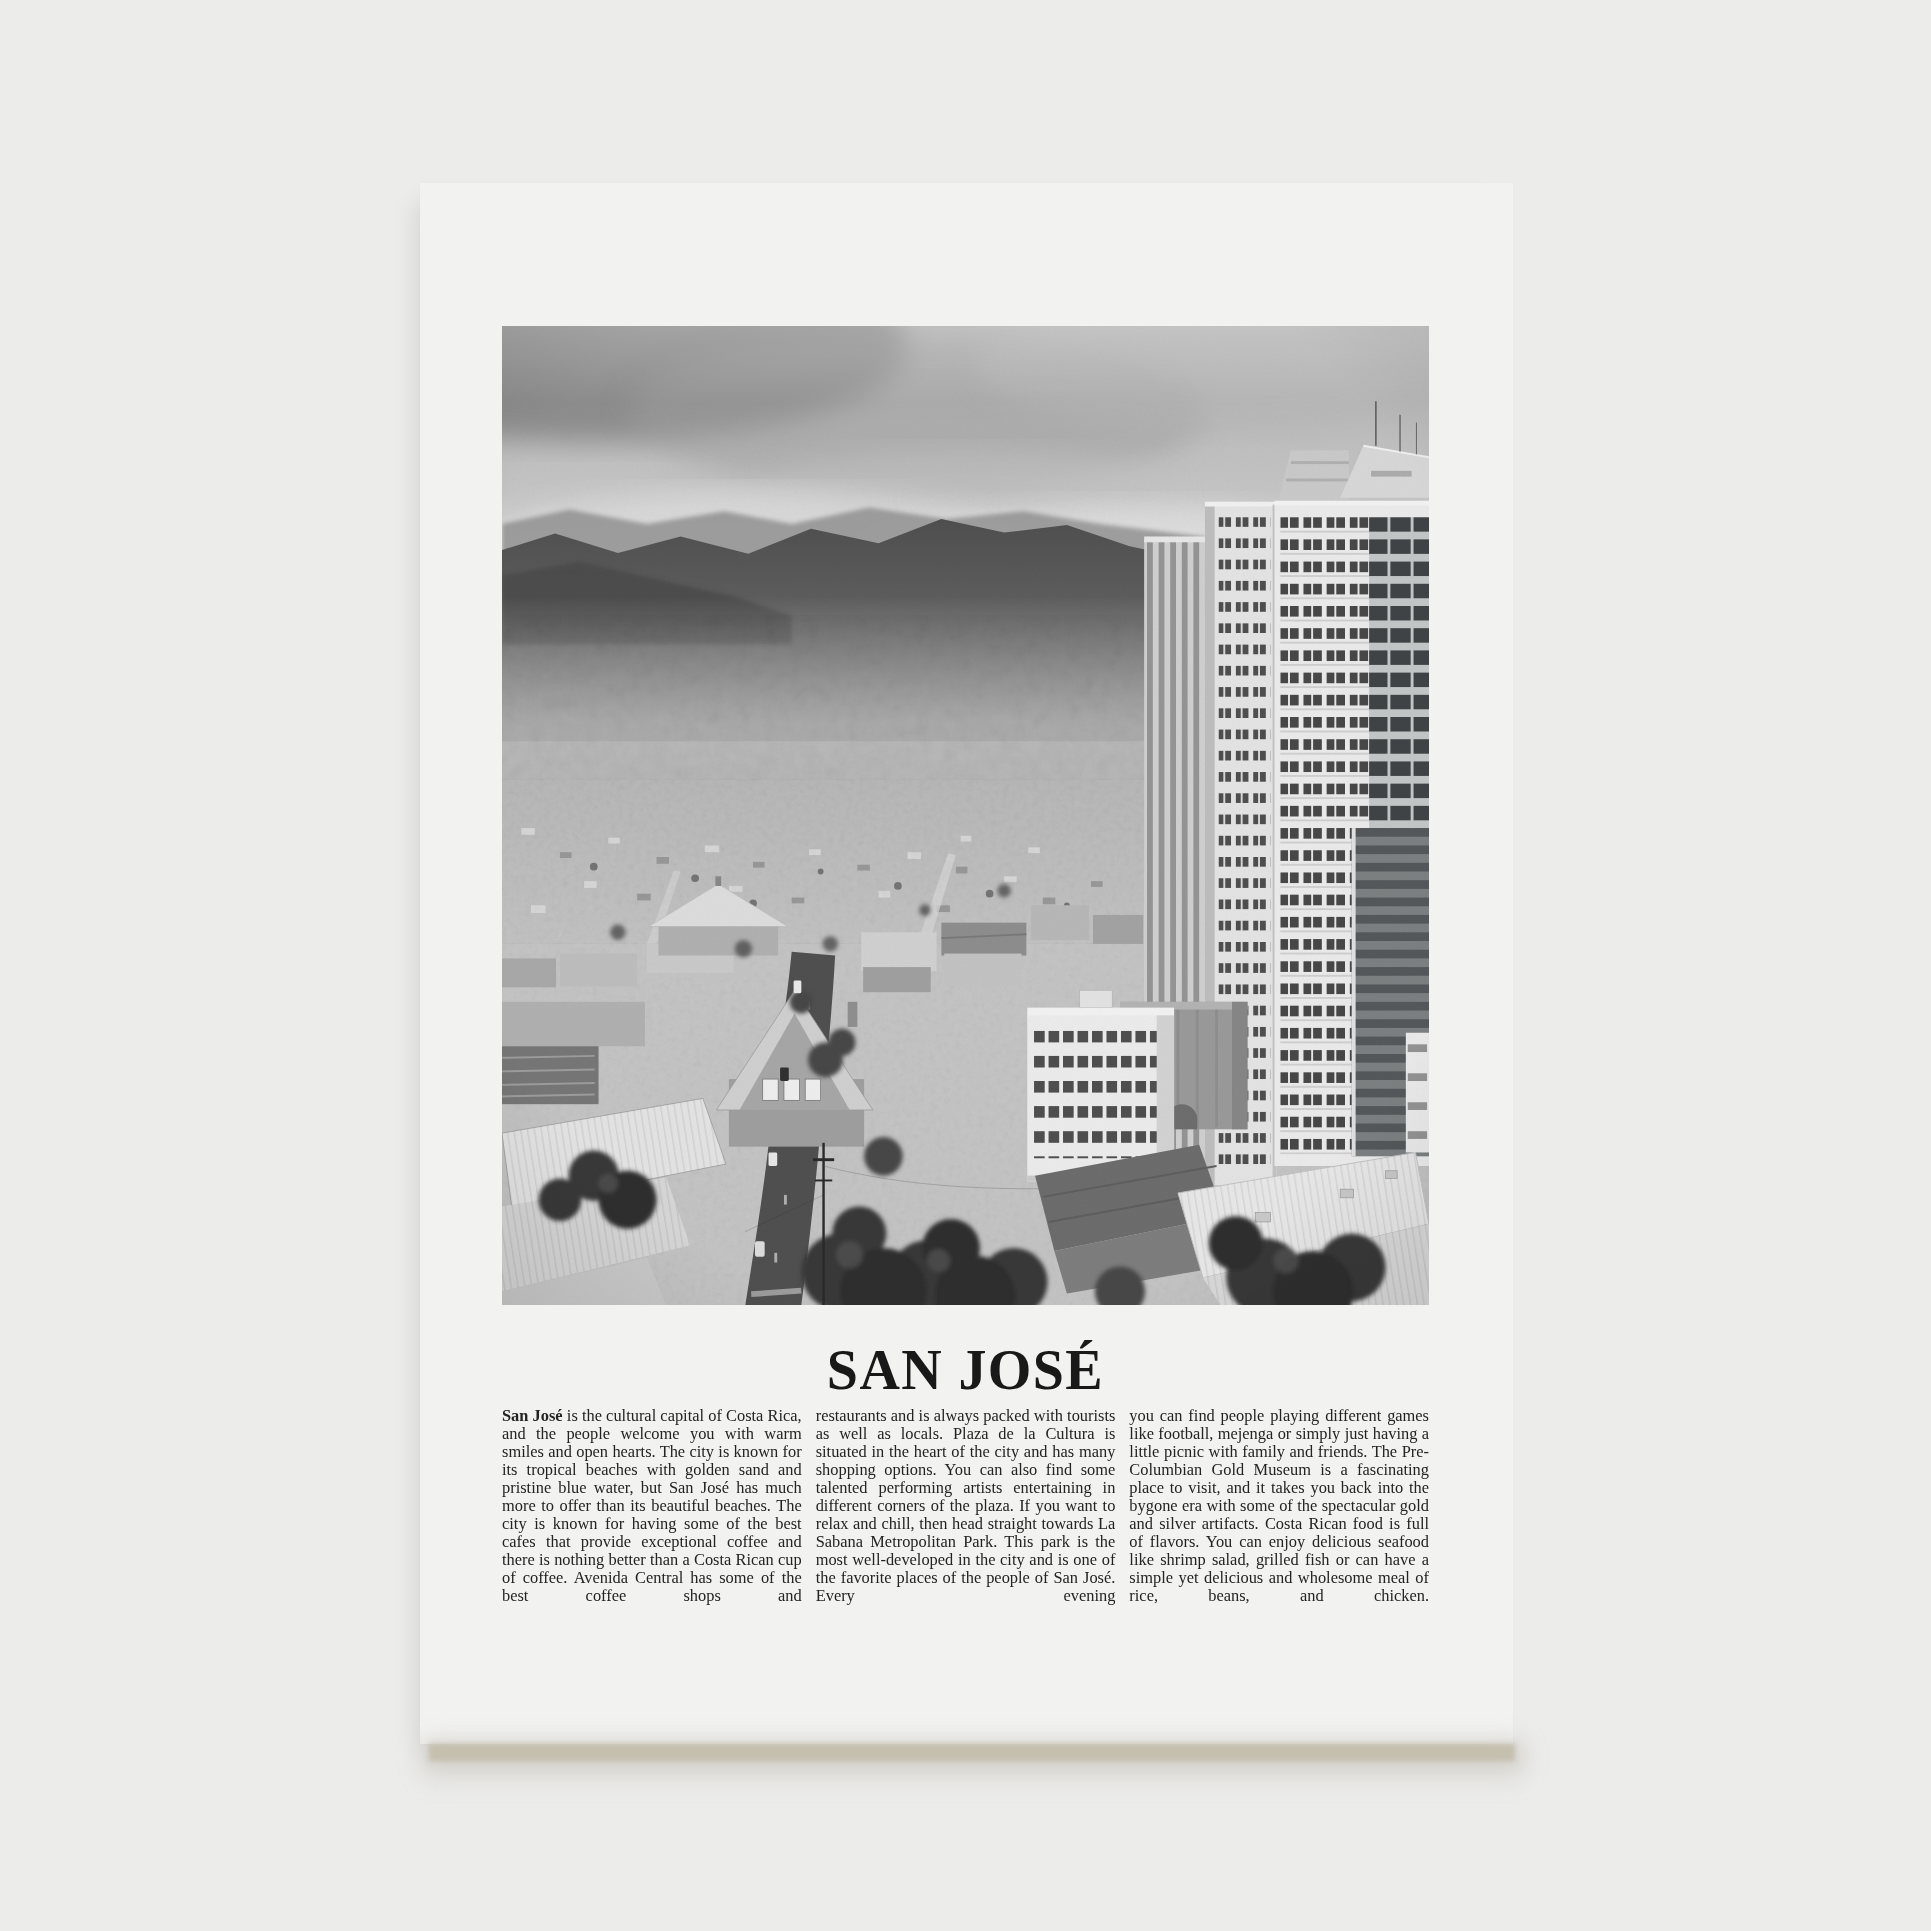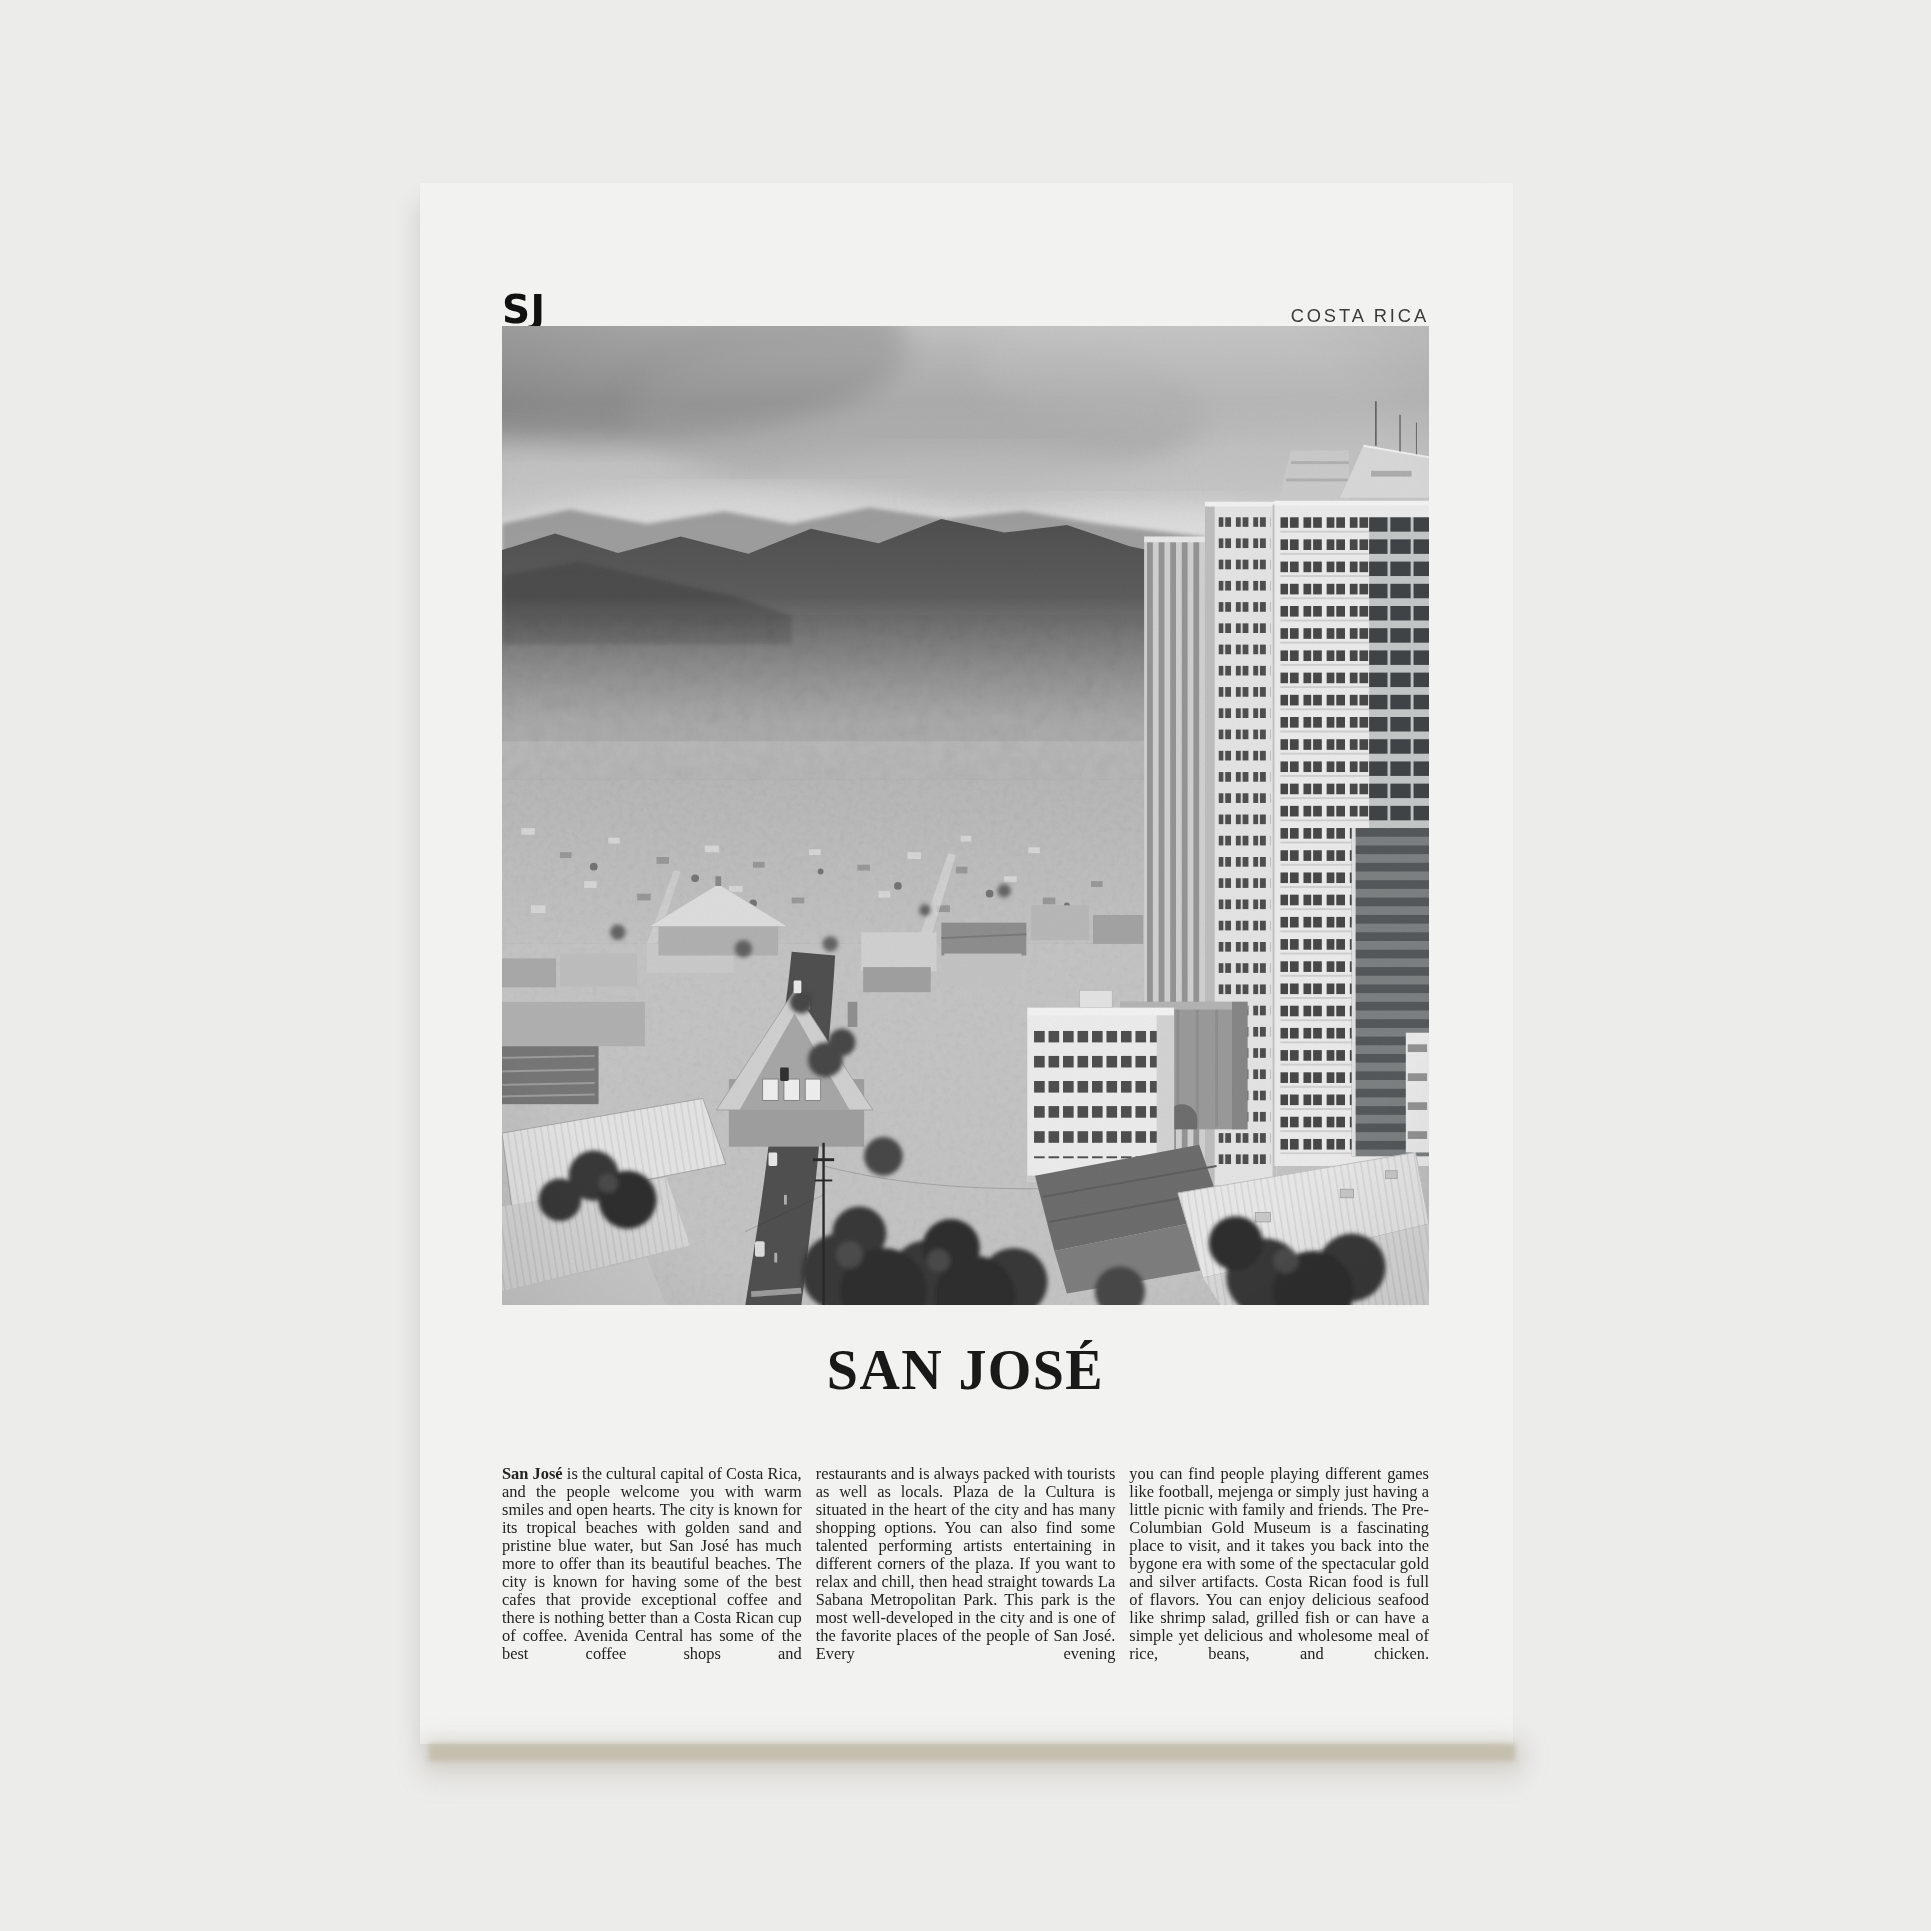--- a/index.html
+++ b/index.html
@@ -65,10 +65,6 @@
 
 <div class="poster">
 
-  <div class="header">
-    <div class="monogram">SJ</div>
-    <div class="country">COSTA RICA</div>
-  </div>
 
   <div class="photo" role="img" aria-label="Black and white aerial view of San José, Costa Rica: cloudy sky, mountain ridge behind a hazy valley, dense low-rise city with a street running through the middle, and a tall white high-rise tower on the right">
     <svg viewBox="0 0 960 1014" preserveAspectRatio="none">

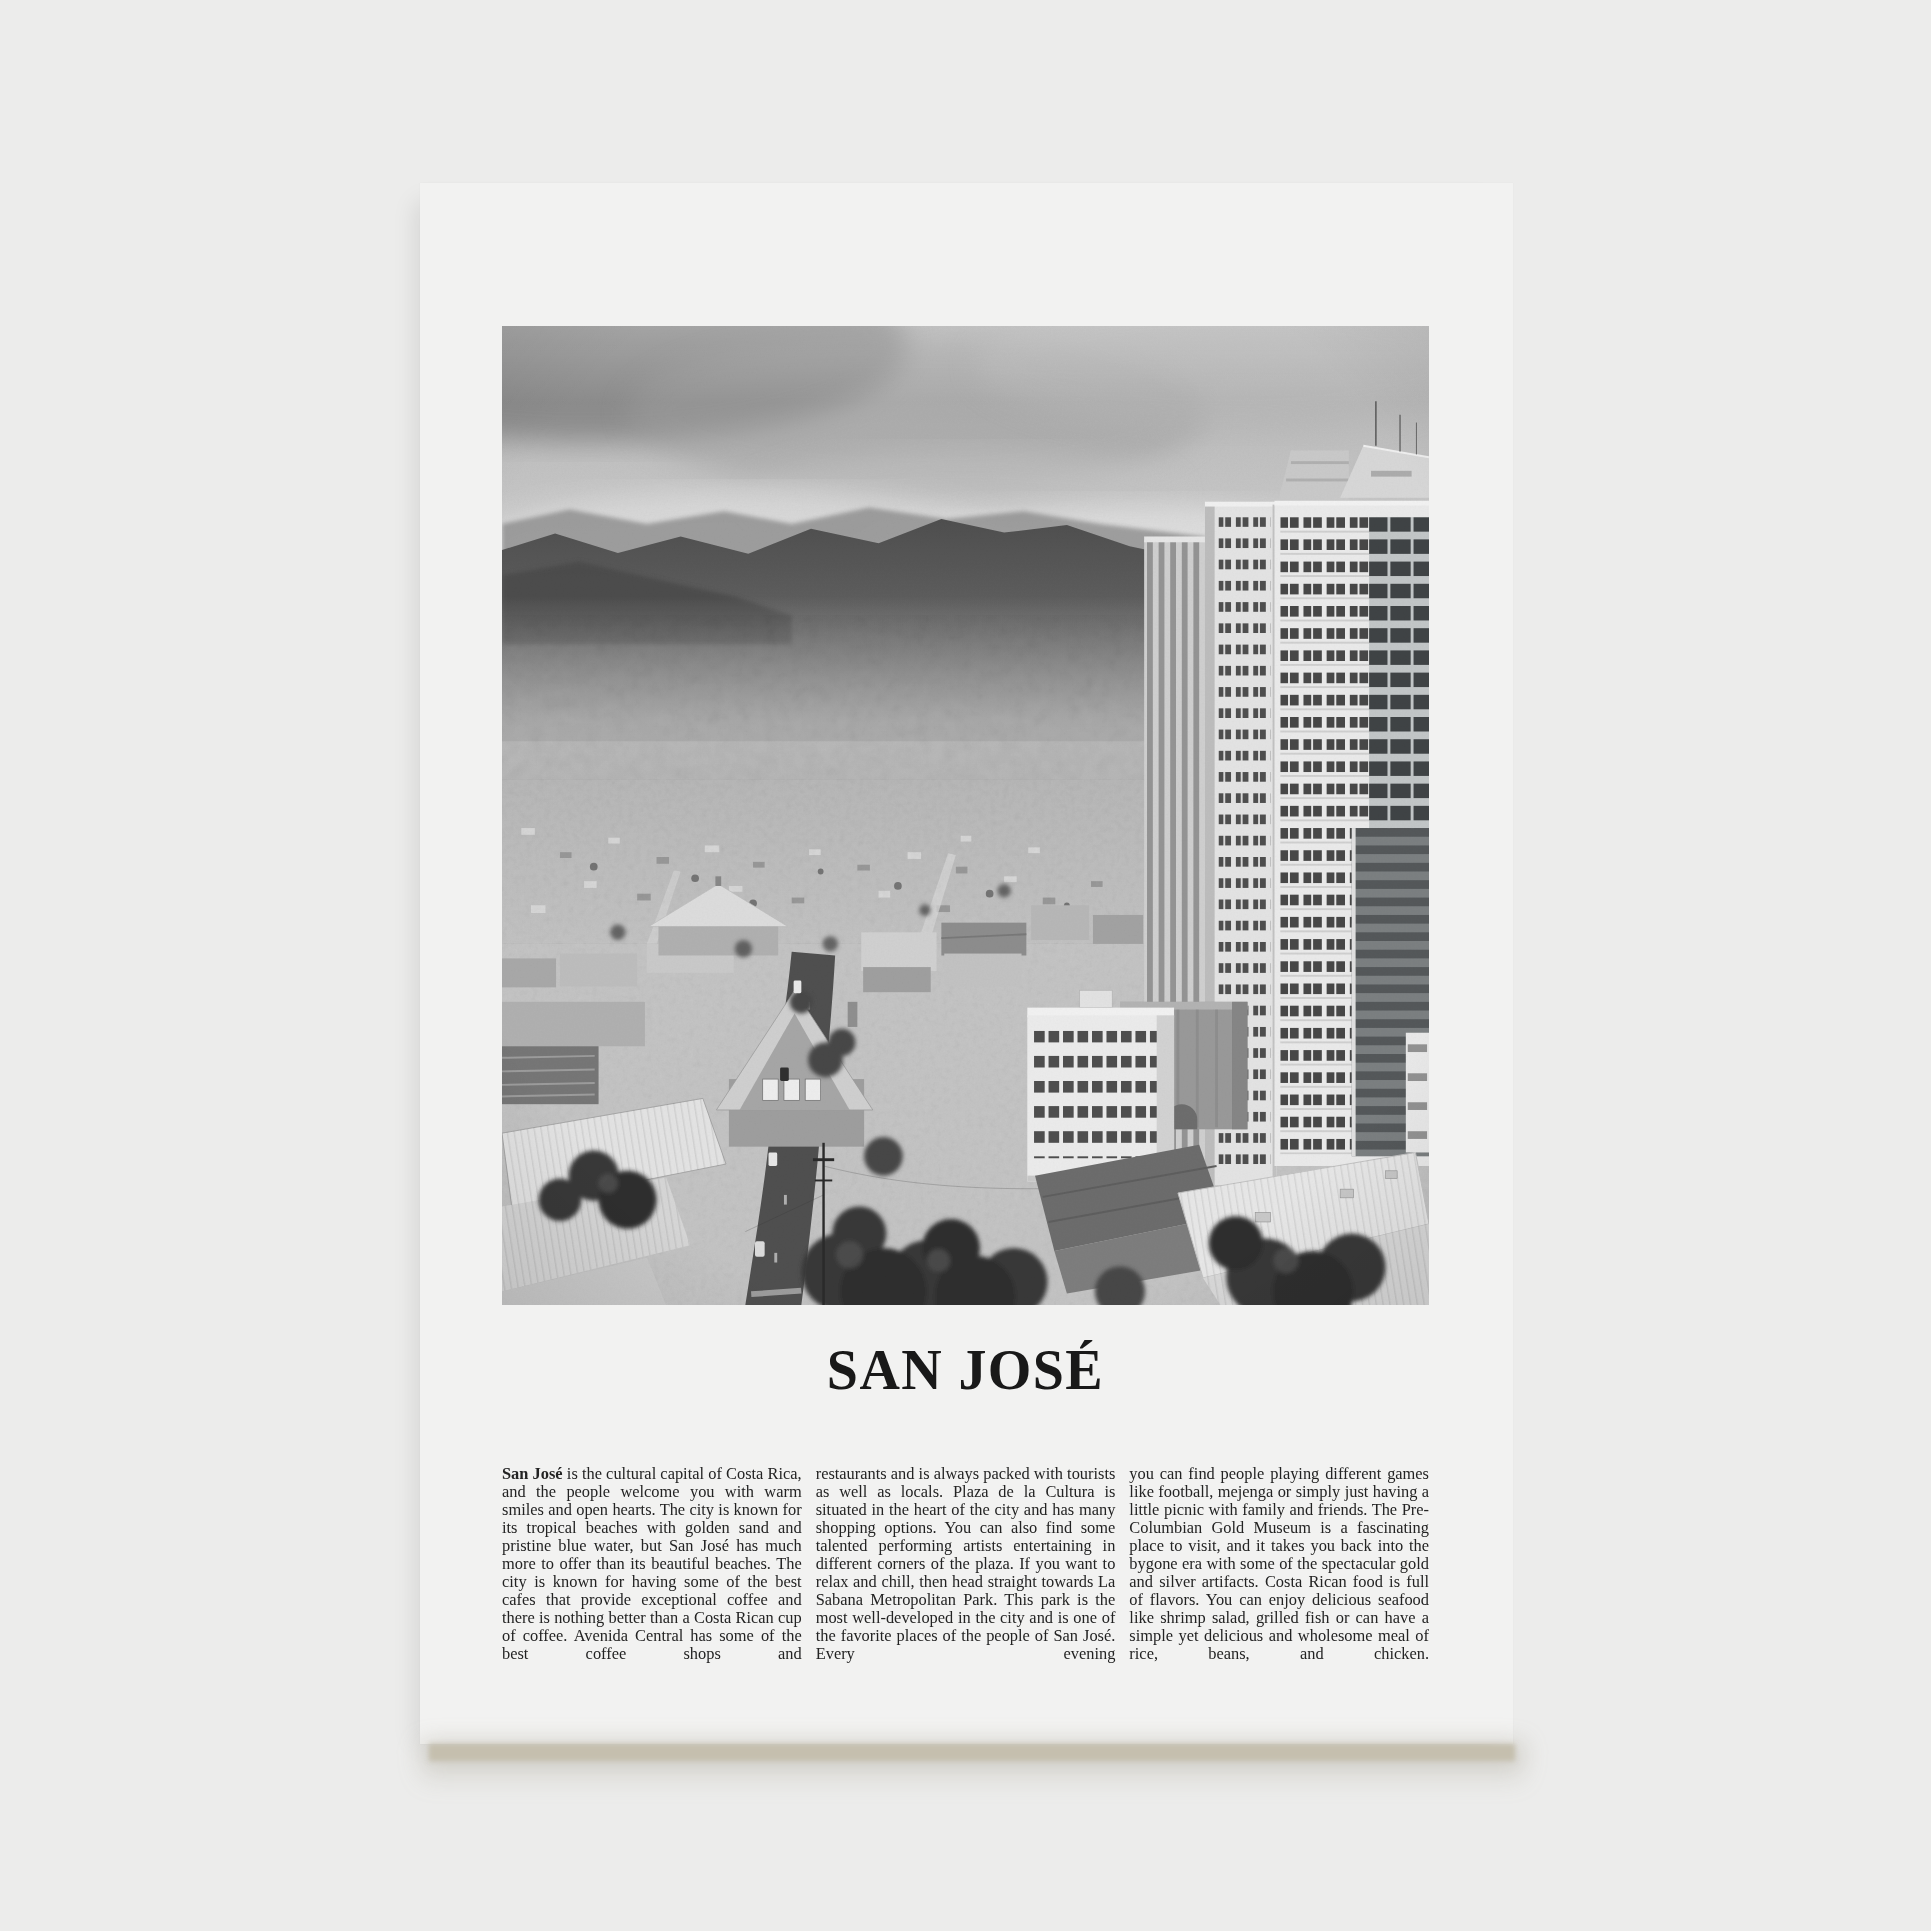--- a/index.html
+++ b/index.html
@@ -49,7 +49,7 @@
     font-size:56px;line-height:1;letter-spacing:1.4px;color:#191919;
   }
   .columns{
-    position:absolute;left:82px;top:1282px;width:927px;
+    position:absolute;left:82px;top:1224px;width:927px;
     display:flex;gap:14px;
   }
   .col{

